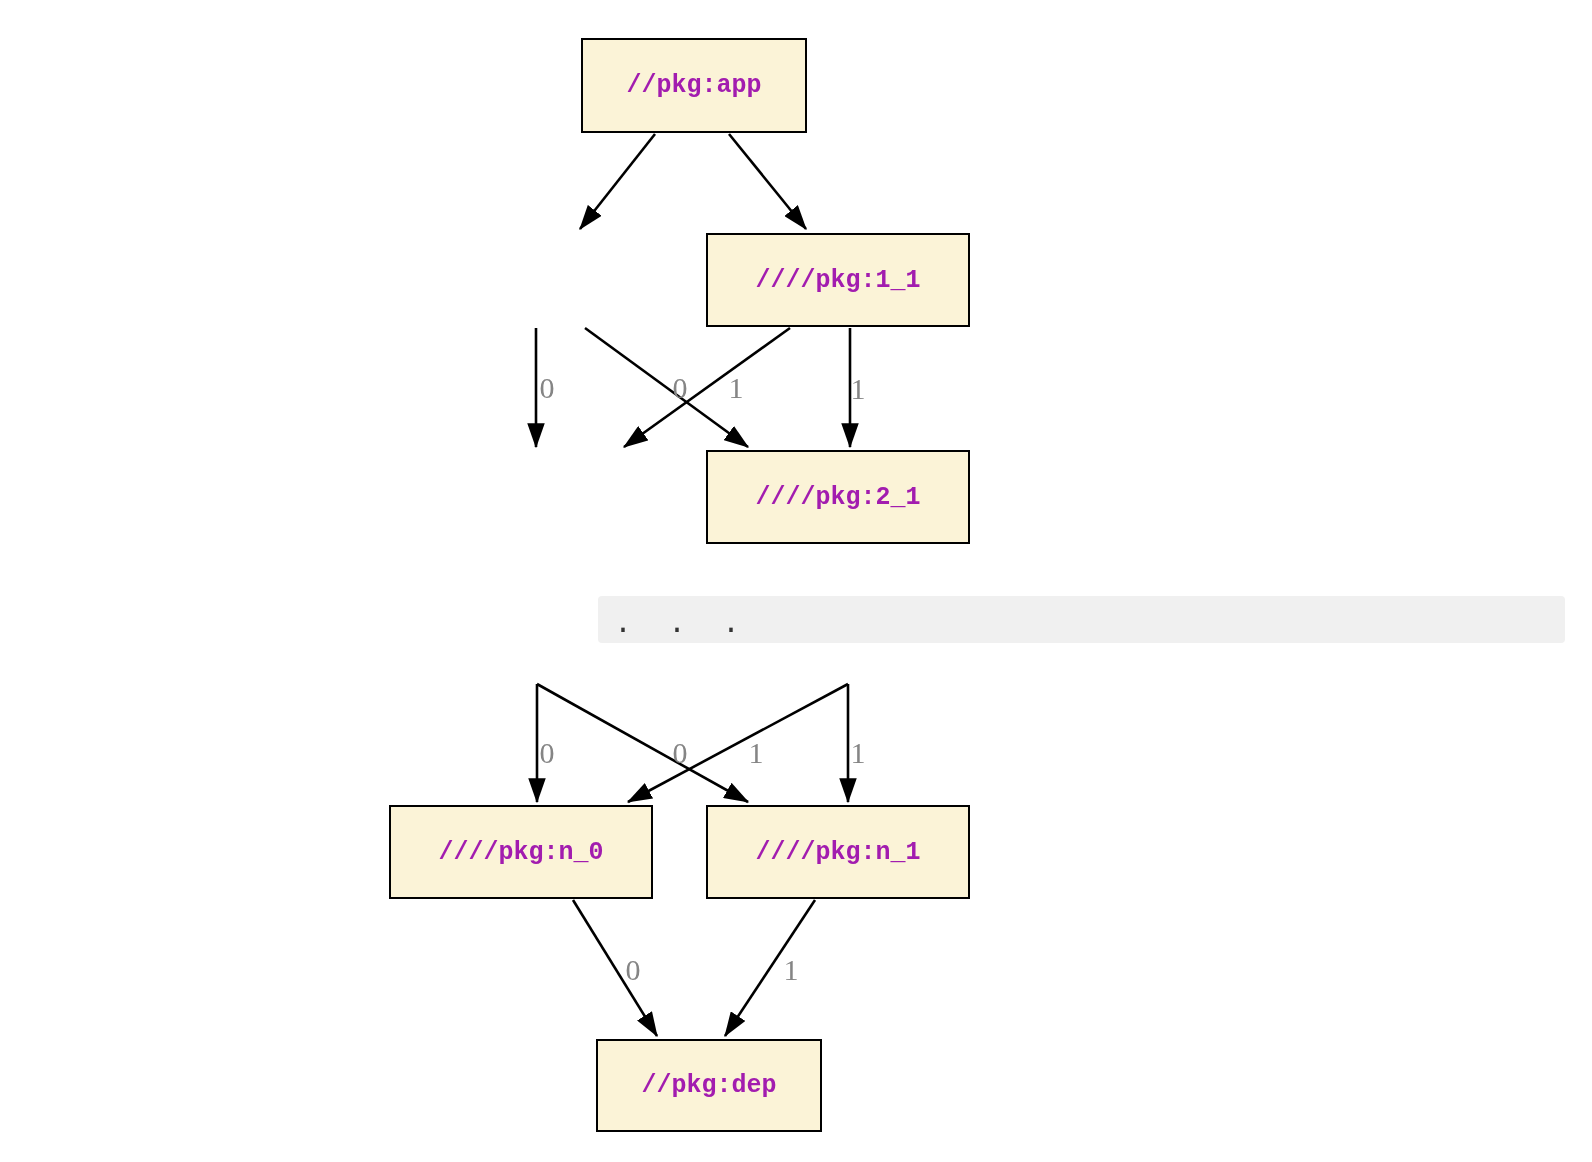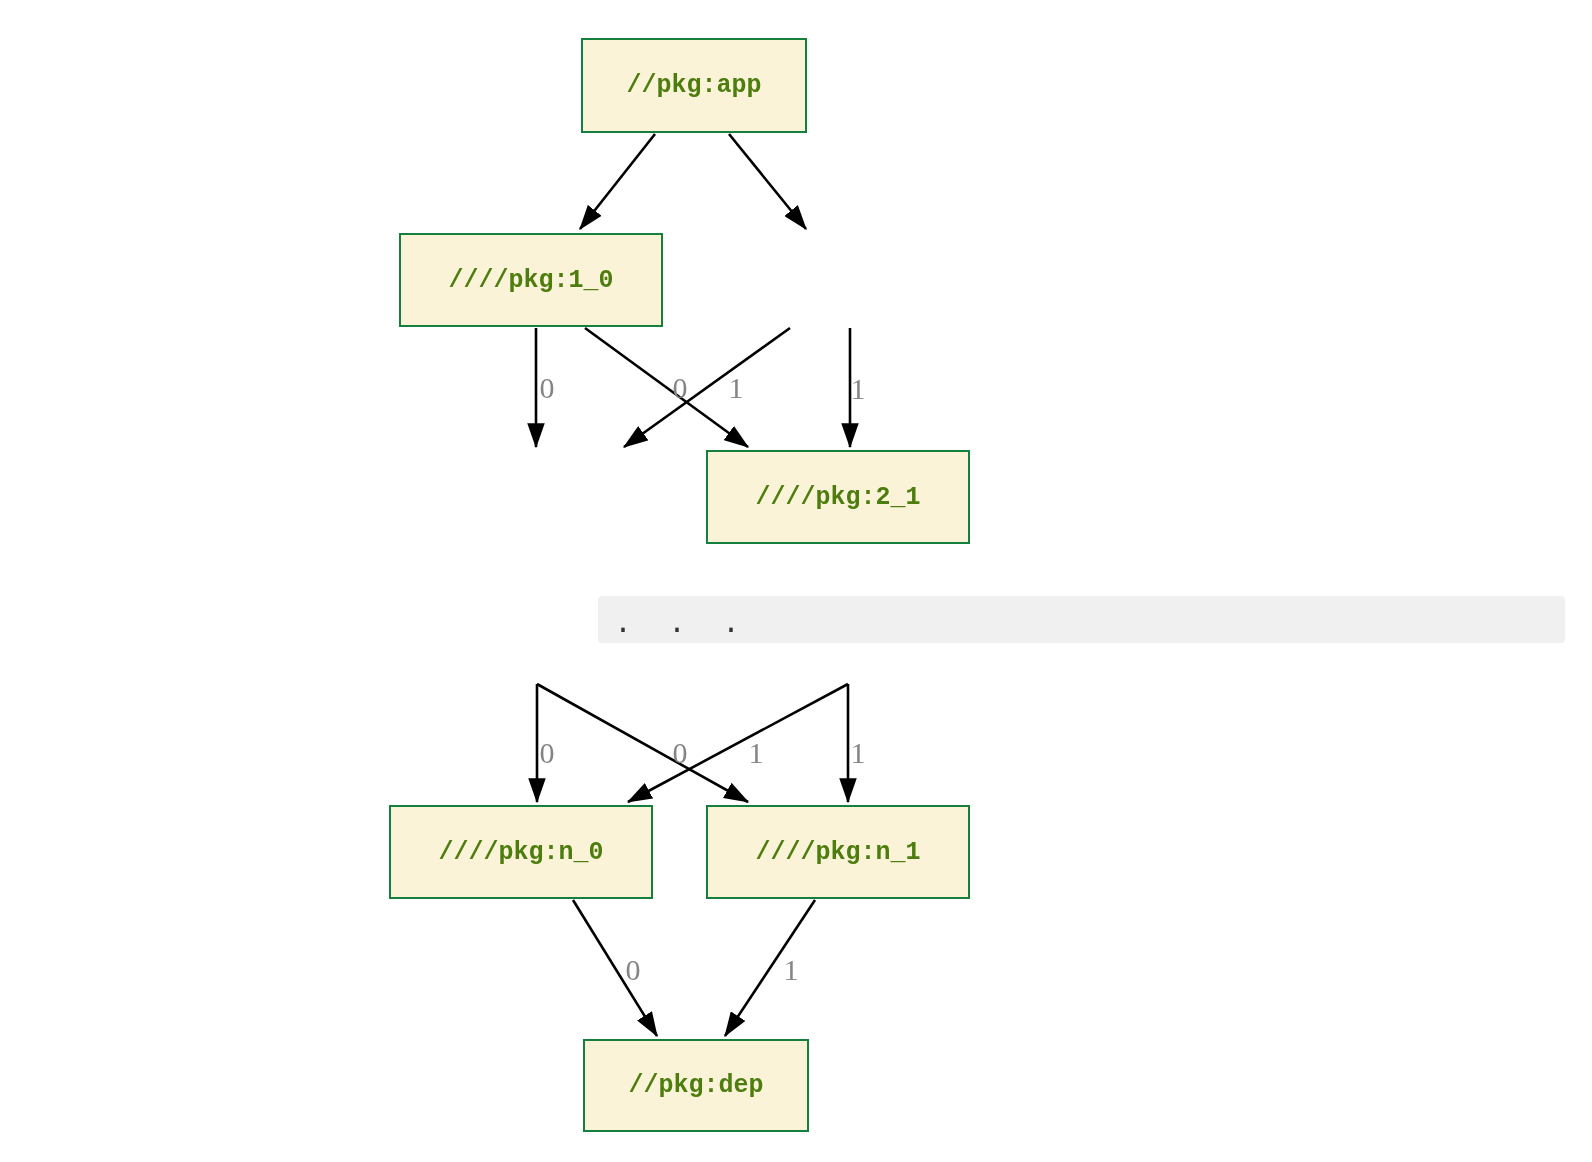--- a/index.html
+++ b/index.html
@@ -26,14 +26,14 @@
     position: absolute;
     box-sizing: border-box;
     background: #fbf3d7;
-    border: 2px solid #15803d;
+    border: 2px solid #000000;
     display: flex;
     align-items: center;
     justify-content: center;
     font-family: "Liberation Mono", monospace;
     font-weight: bold;
     font-size: 25px;
-    color: #4d7c0f;
+    color: #a21caf;
     white-space: pre;
   }
   .node-app  { left: 581px; top: 38px;   width: 226px; height: 95px; }

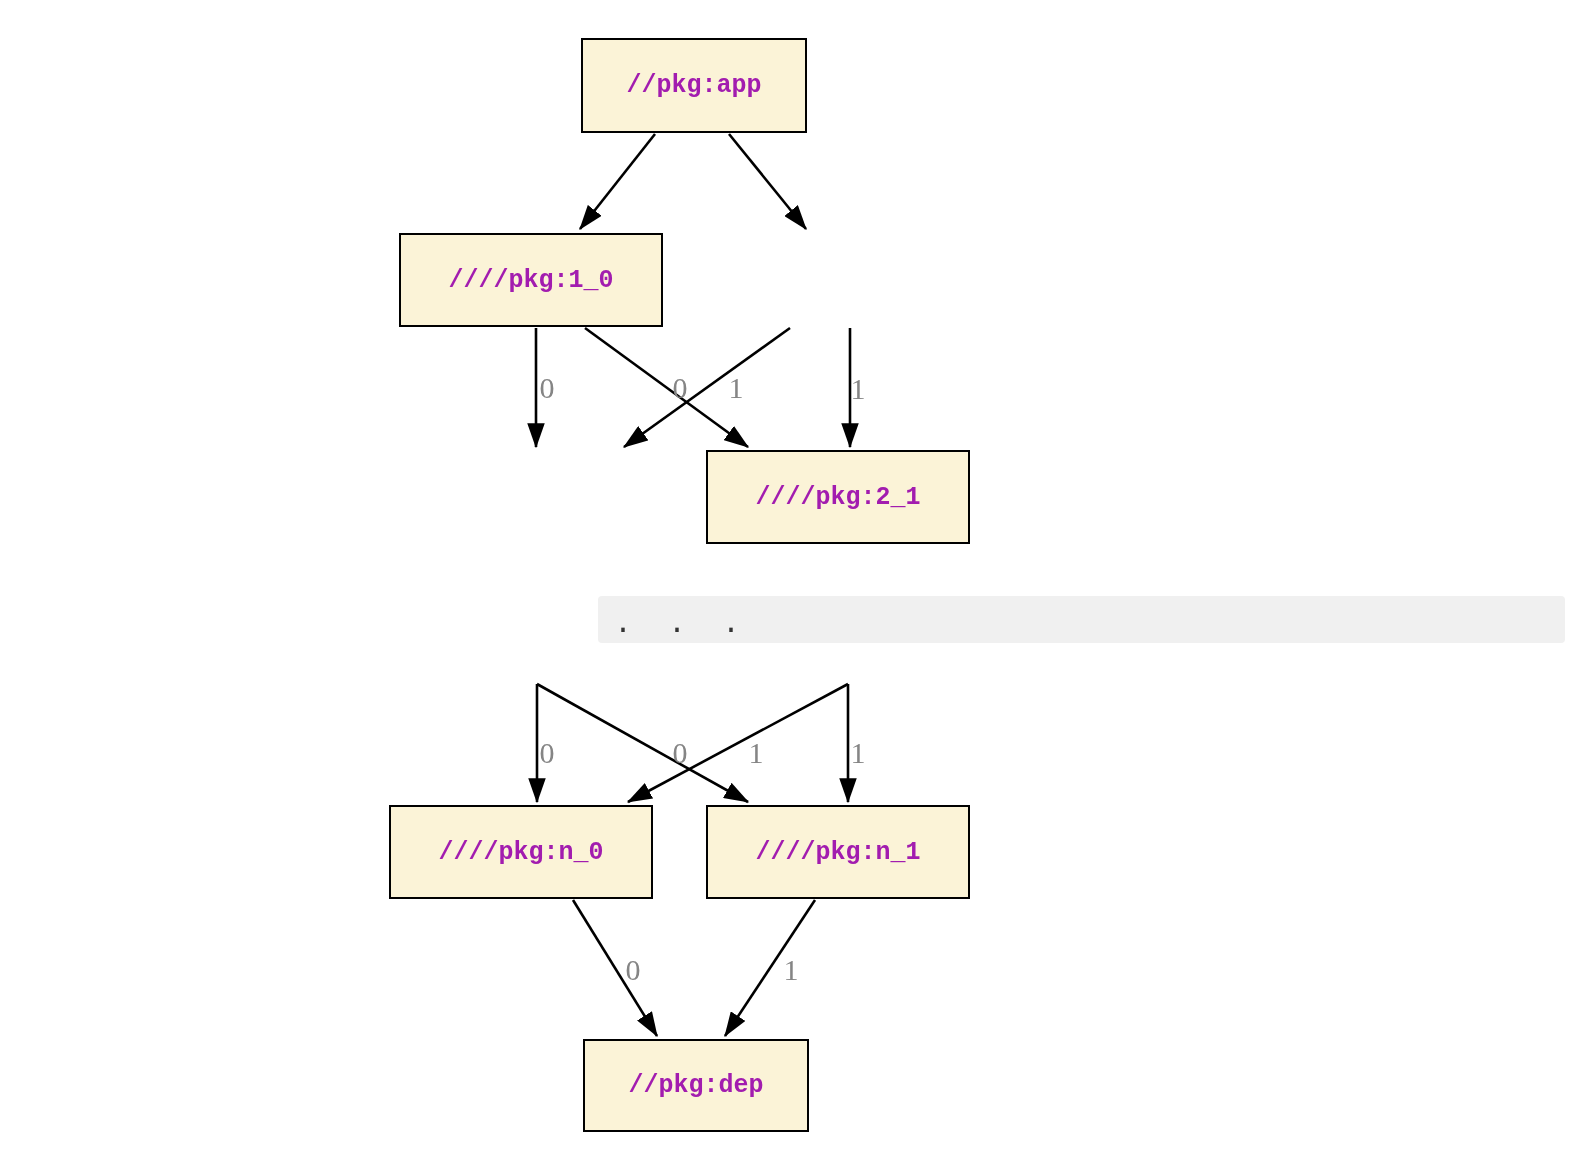--- a/index.html
+++ b/index.html
@@ -117,7 +117,6 @@
 
   <div class="node node-app">//pkg:app</div>
 
-  <div class="node node-1_0">////pkg:1_0</div>
 
   <div class="node node-2_1">////pkg:2_1</div>
 

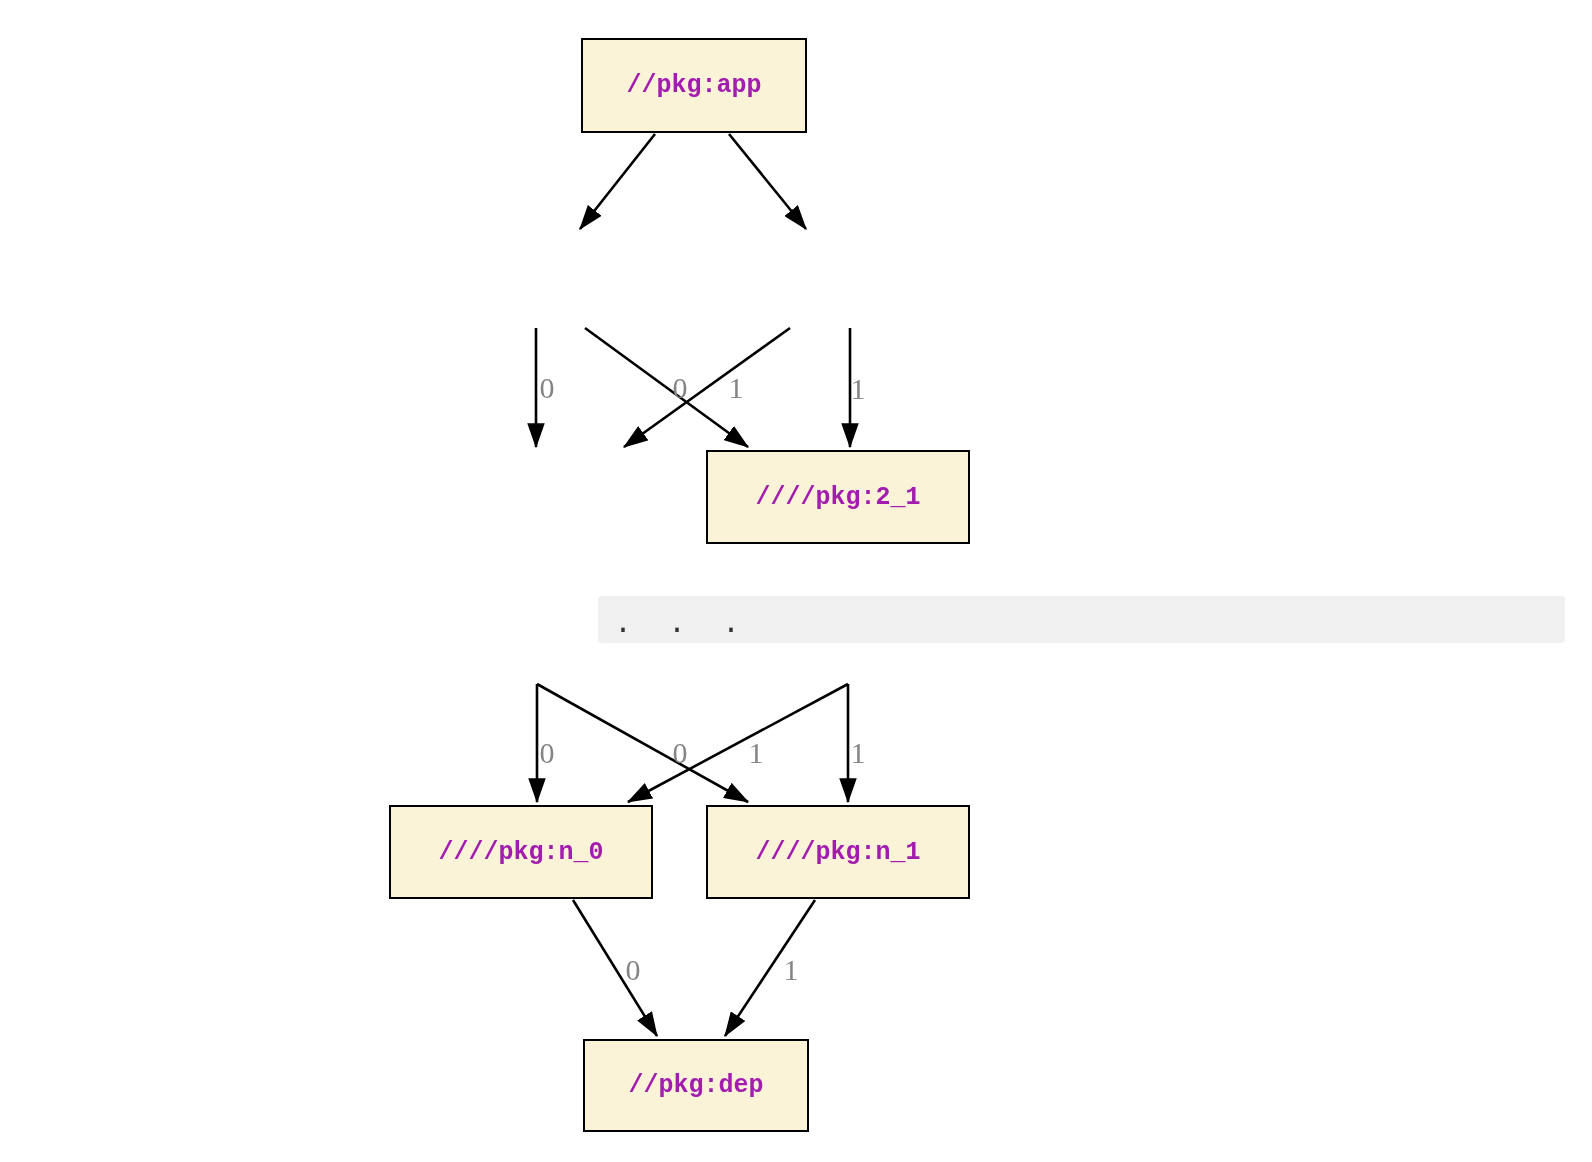--- a/index.html
+++ b/index.html
@@ -117,6 +117,7 @@
 
   <div class="node node-app">//pkg:app</div>
 
+  <div class="node node-1_1">////pkg:1_1</div>
 
   <div class="node node-2_1">////pkg:2_1</div>
 

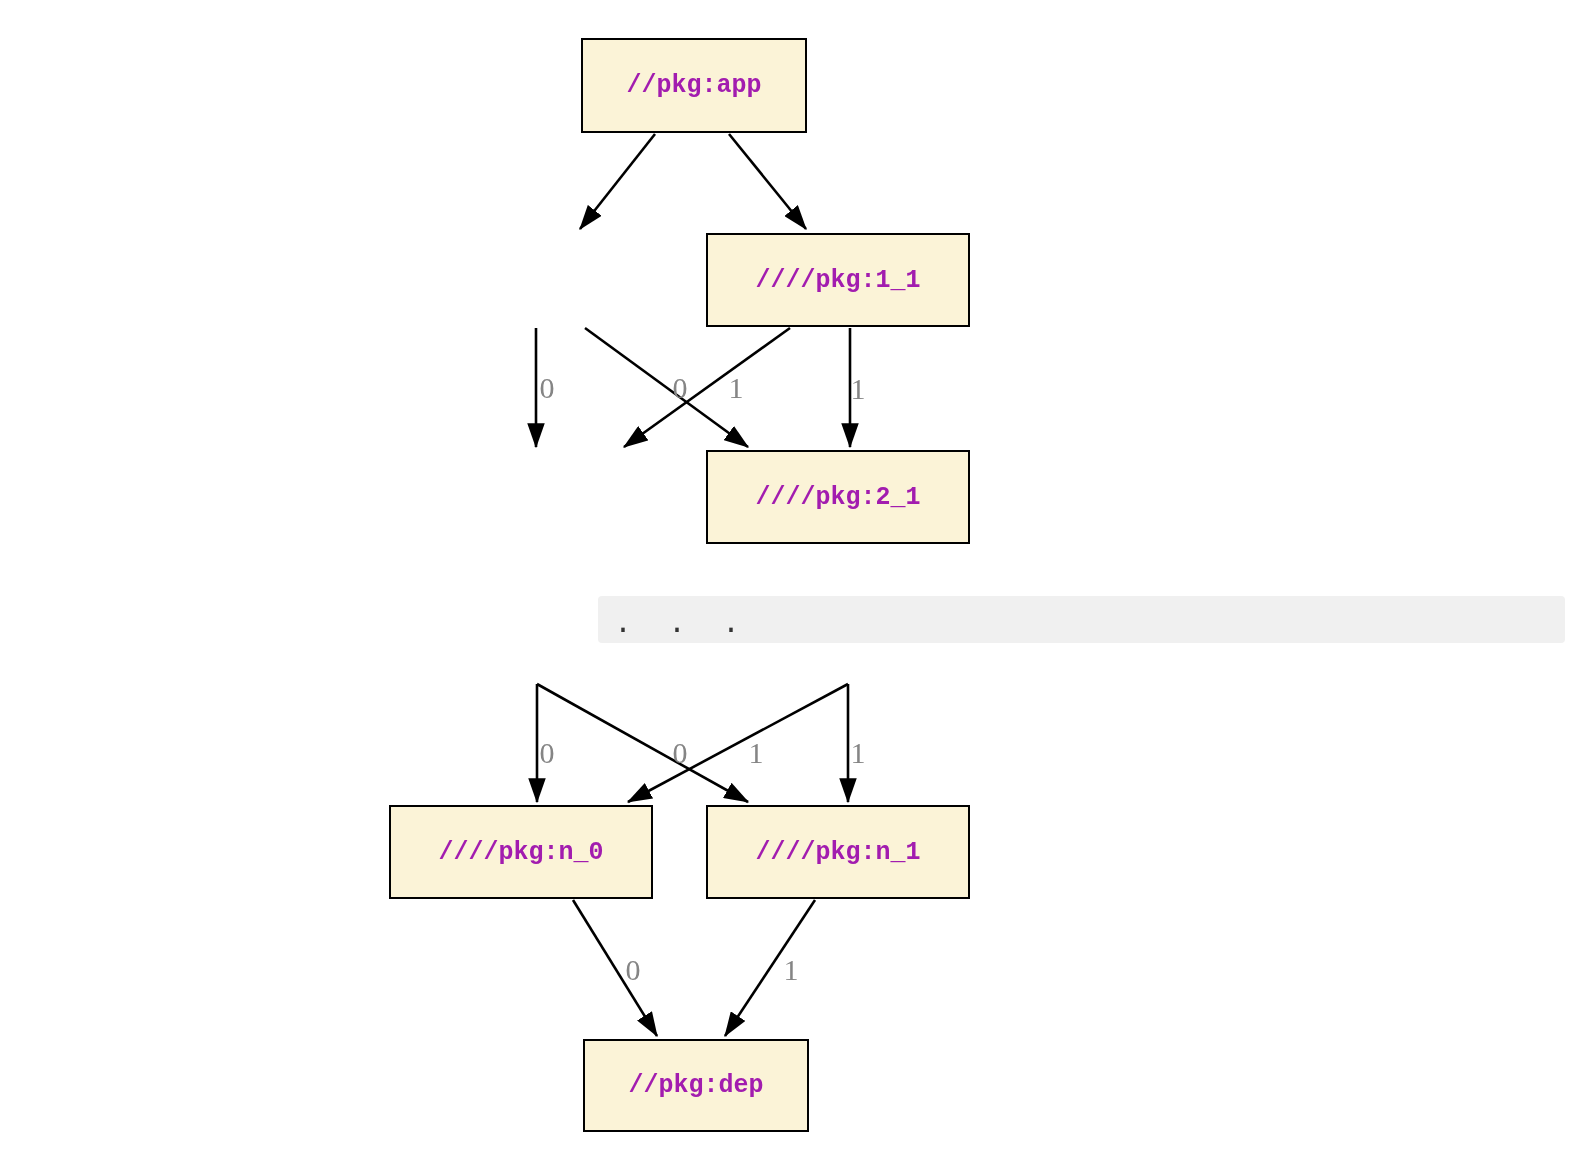--- a/index.html
+++ b/index.html
@@ -43,7 +43,7 @@
   .node-2_1  { left: 706px; top: 450px;  width: 264px; height: 94px; }
   .node-n_0  { left: 389px; top: 805px;  width: 264px; height: 94px; }
   .node-n_1  { left: 706px; top: 805px;  width: 264px; height: 94px; }
-  .node-dep  { left: 583px; top: 1039px; width: 226px; height: 93px; }
+  .node-dep  { left: 596px; top: 1039px; width: 226px; height: 93px; }
   .ellipsis-bar {
     position: absolute;
     left: 598px;

